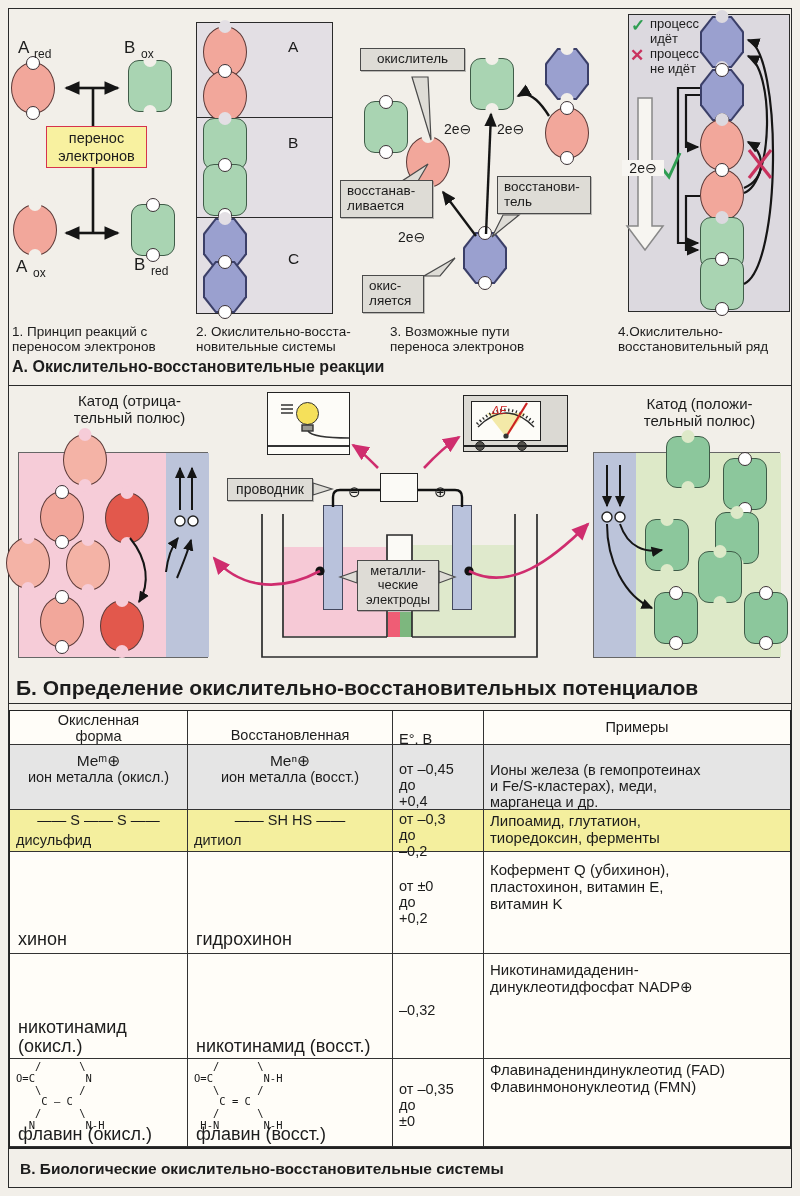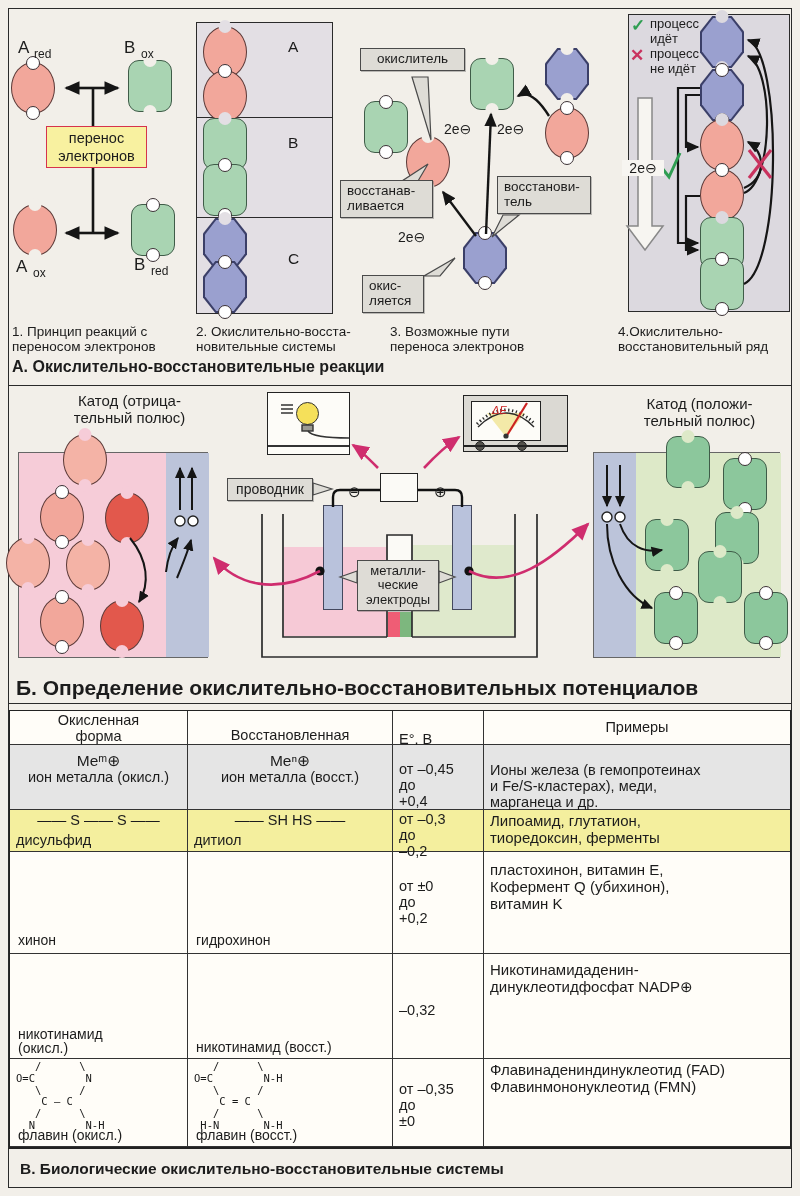--- a/index.html
+++ b/index.html
@@ -577,8 +577,8 @@
         <div>+0,2</div>
       </div>
     <div style="padding-top:10px;font-size:15px">
-      <div>пластохинон, витамин Е,</div>
-        <div>Кофермент Q (убихинон),</div>
+      <div>Кофермент Q (убихинон),</div>
+        <div>пластохинон, витамин Е,</div>
         <div>витамин K</div>
       </div>
 

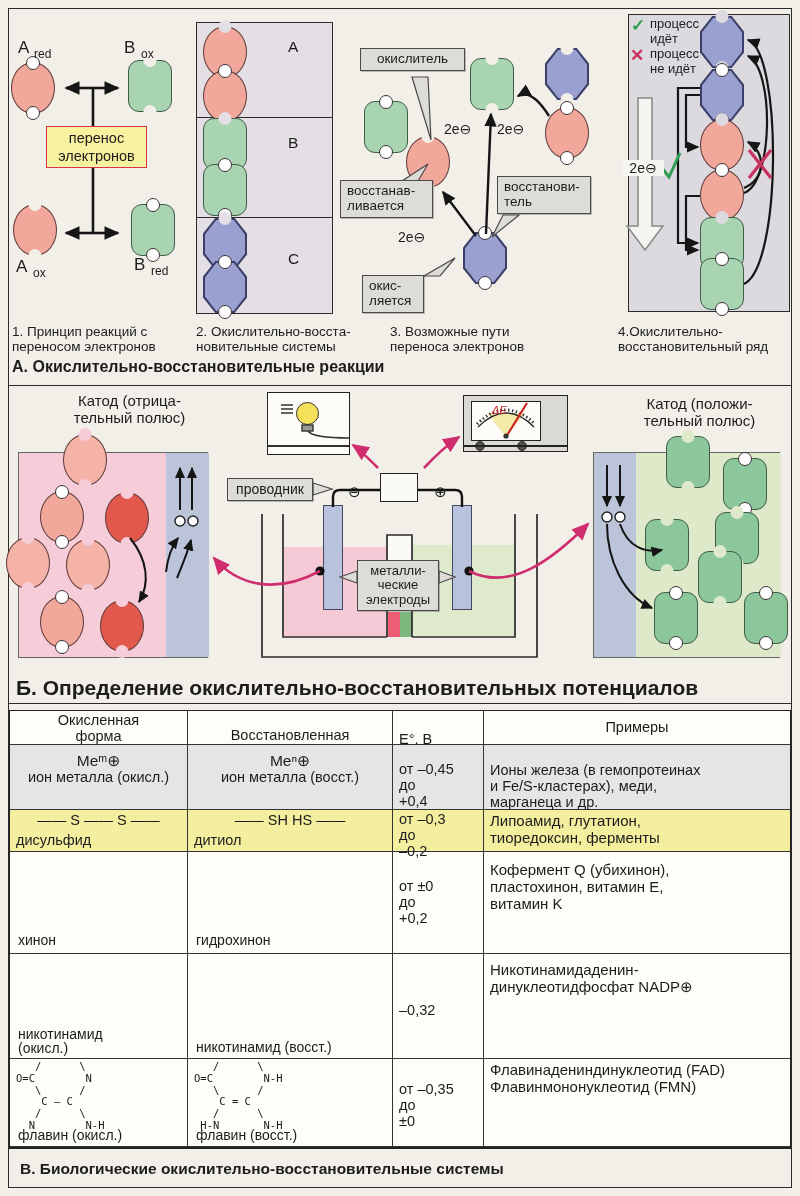--- a/index.html
+++ b/index.html
@@ -46,7 +46,7 @@
   .rowblue{background:#e5e5e5}
   .rowyellow{background:#f4ef9e}
   pre.flavin{font-family:"DejaVu Sans Mono",monospace;font-size:10.5px;line-height:1.12;color:#181818}
-  .structlabel{position:absolute;left:8px;bottom:4px;font-size:14px}
+  .structlabel{position:absolute;left:8px;bottom:4px;font-size:18px}
   svg{display:block}
   .glyph{font-size:15px}
 </style>

